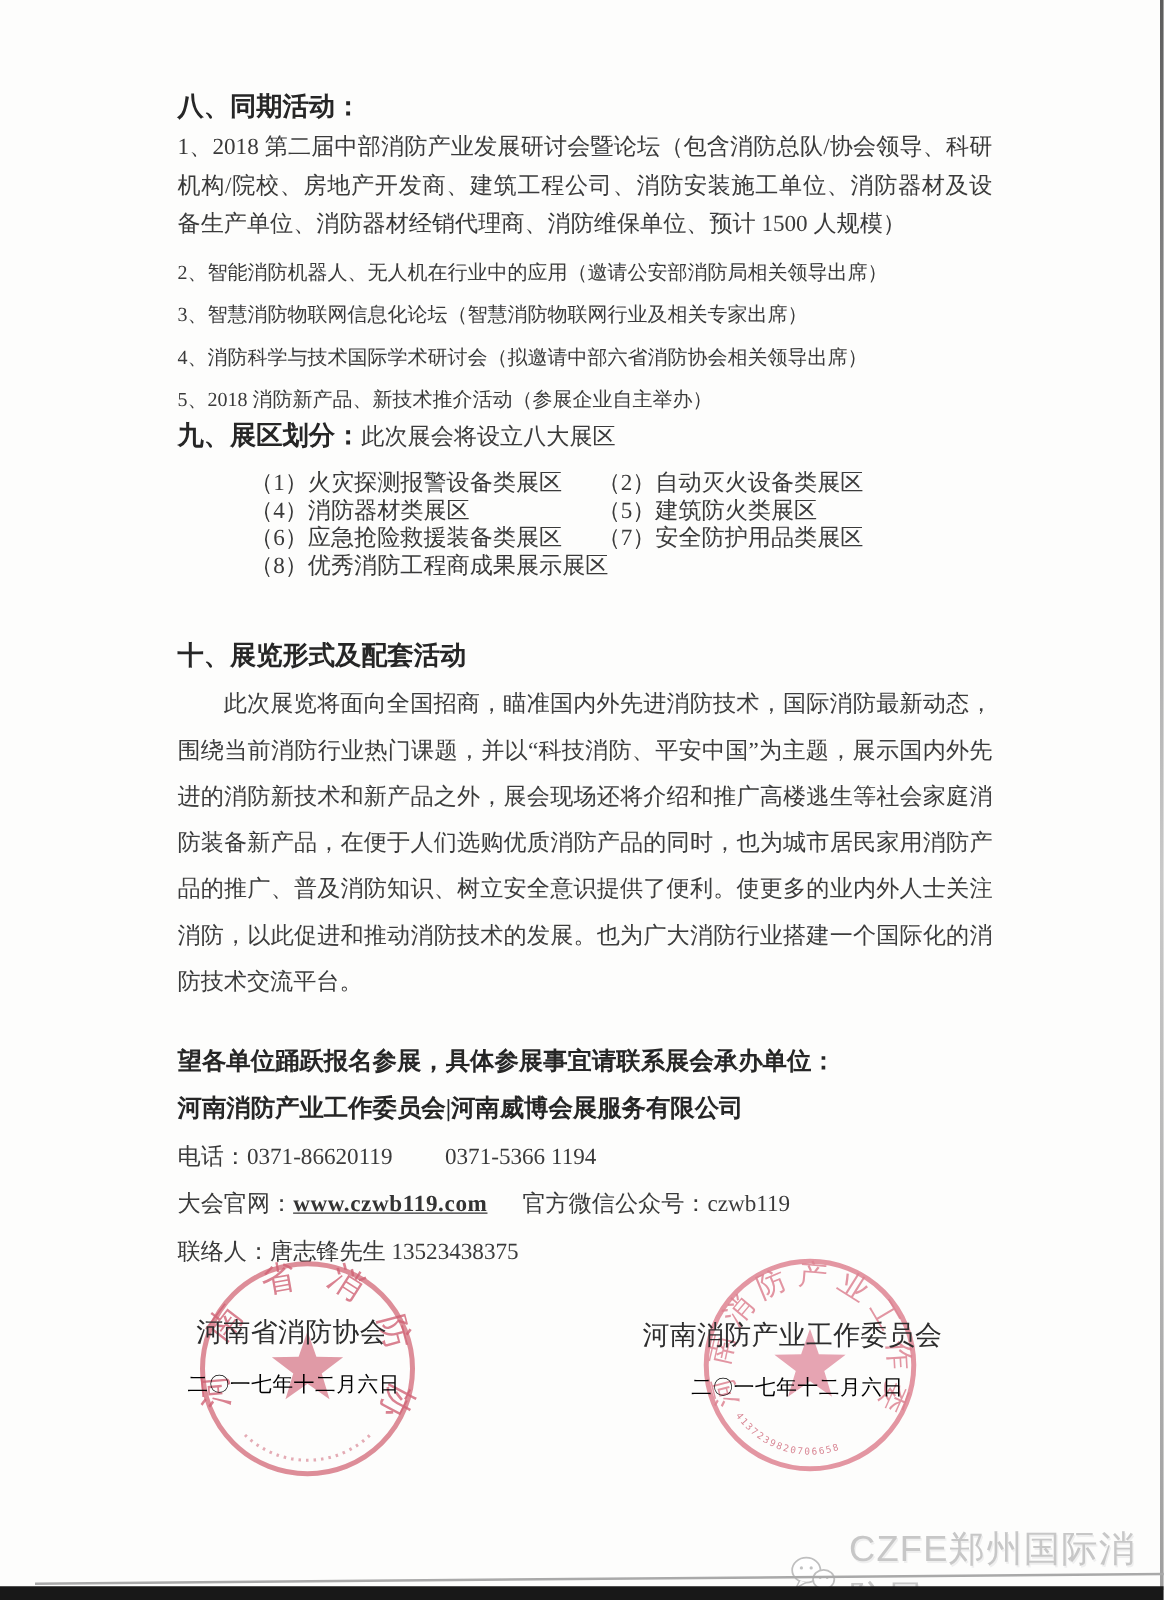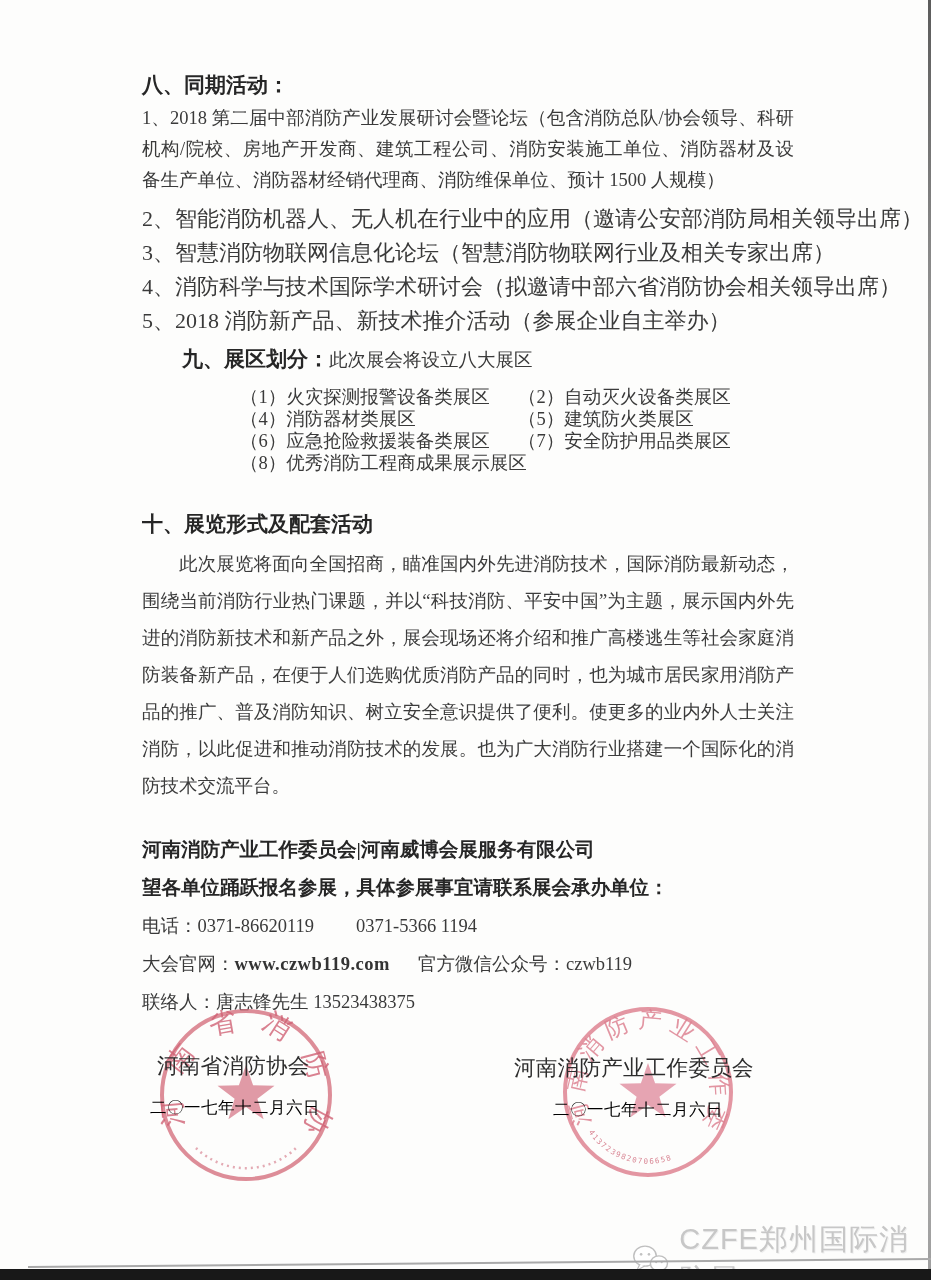--- a/index.html
+++ b/index.html
@@ -24,7 +24,7 @@
     text-align: justify; text-justify: inter-character;
   }
   .sec8 .item-single {
-    margin: 12px 0 0; font-size: 22px; line-height: 22px; white-space: nowrap;
+    margin: 12px 0 0; font-size: 16px; line-height: 22px; white-space: nowrap;
   }
 
   .sec9 { top: 347px; margin-left: 40px; }

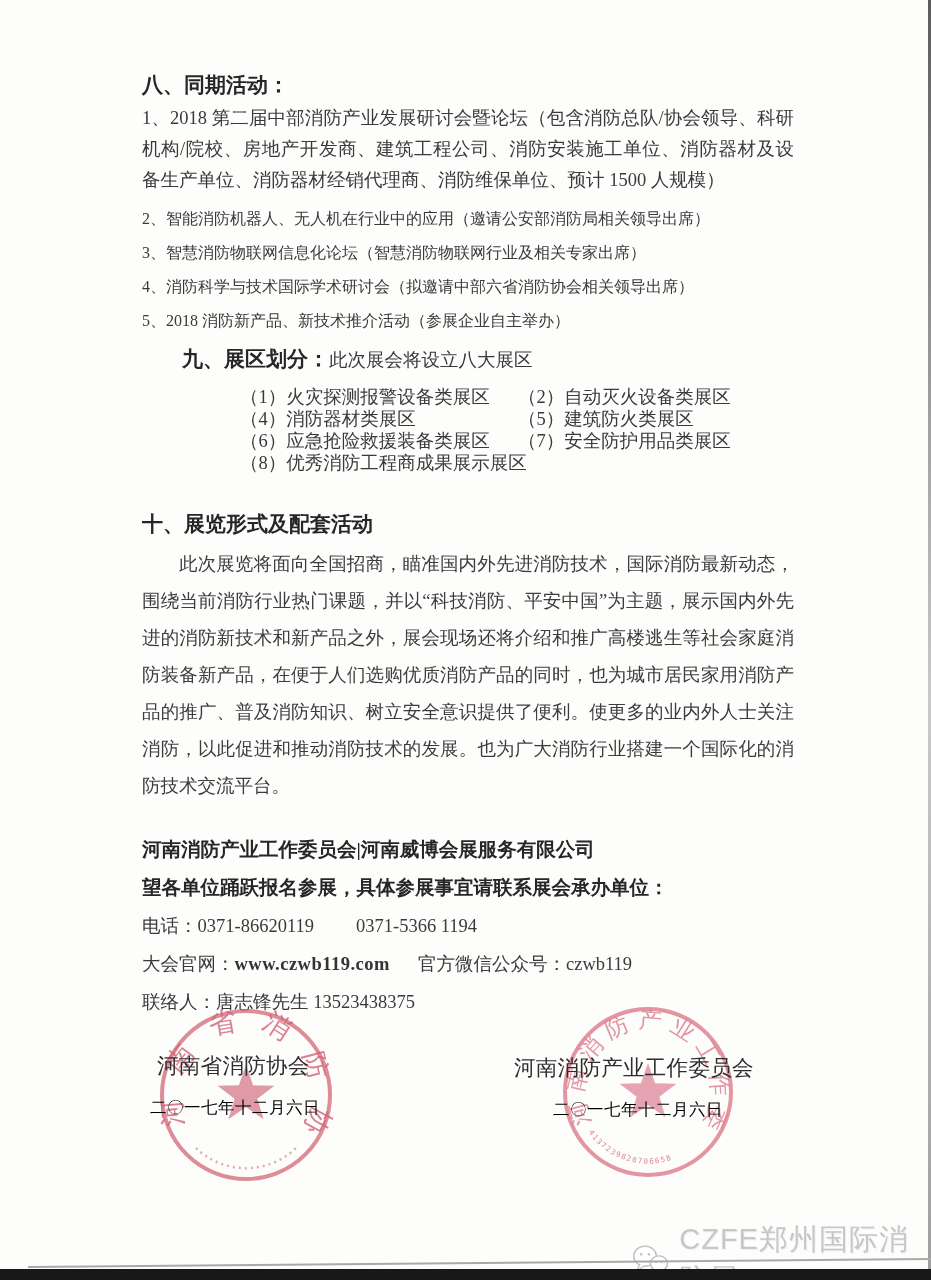--- a/index.html
+++ b/index.html
@@ -27,7 +27,7 @@
     margin: 12px 0 0; font-size: 16px; line-height: 22px; white-space: nowrap;
   }
 
-  .sec9 { top: 347px; margin-left: 40px; }
+  .sec9 { top: 336px; }
   .zones {
     margin: 14px 0 0 58px;
     display: grid; grid-template-columns: 278px auto;

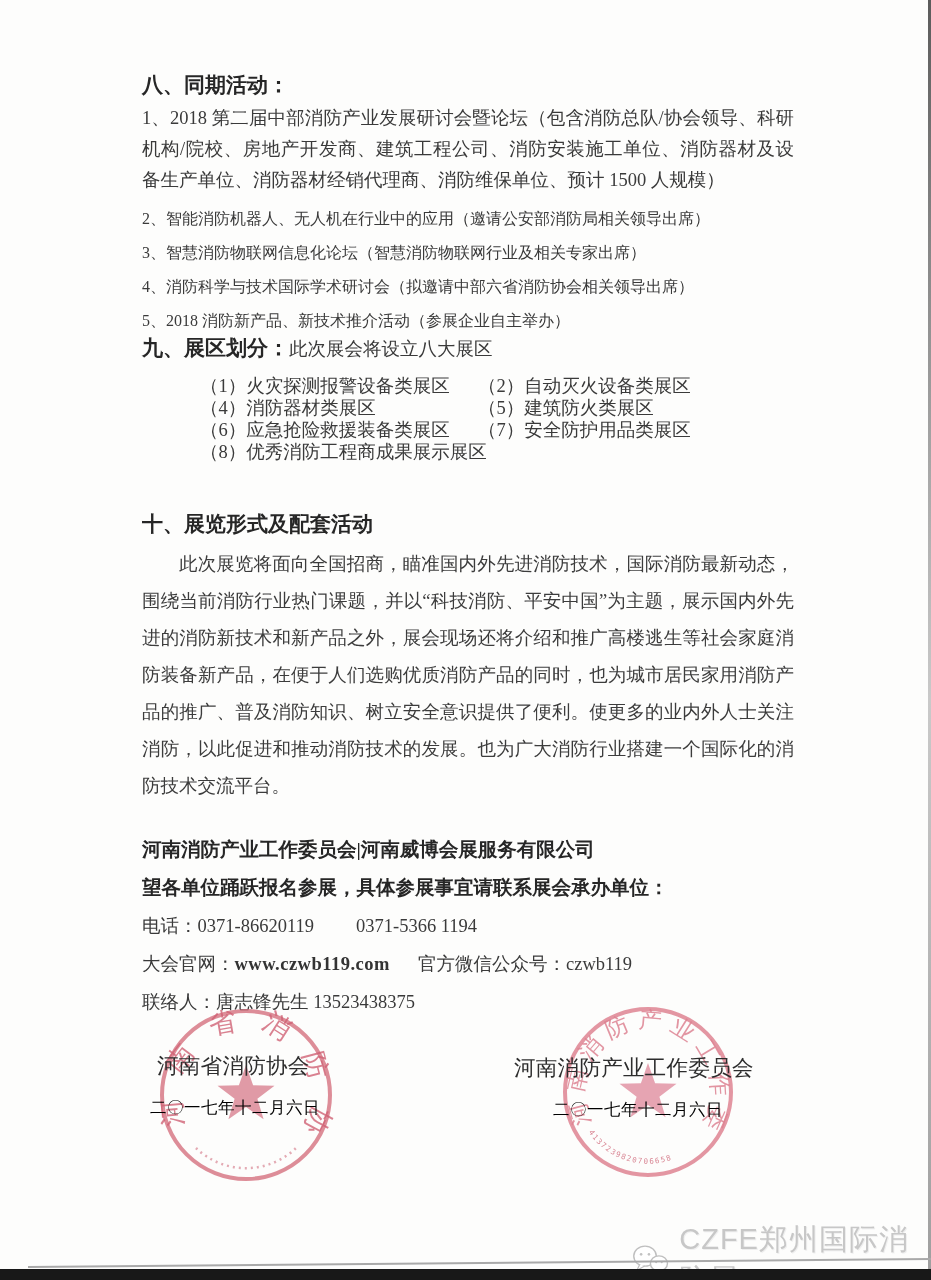--- a/index.html
+++ b/index.html
@@ -129,8 +129,8 @@
   </section>
 
   <section class="contact">
+    <p class="c-bold">望各单位踊跃报名参展，具体参展事宜请联系展会承办单位：</p>
     <p class="c-bold">河南消防产业工作委员会|河南威博会展服务有限公司</p>
-    <p class="c-bold">望各单位踊跃报名参展，具体参展事宜请联系展会承办单位：</p>
     <p class="c-line"><span>电话：</span><span>0371-86620119</span><span class="gap-md">0371-5366 1194</span></p>
     <p class="c-line"><span>大会官网：</span><span class="url">www.czwb119.com</span><span class="gap-sm">官方微信公众号：</span><span>czwb119</span></p>
     <p class="c-line"><span>联络人：</span><span>唐志锋先生 13523438375</span></p>

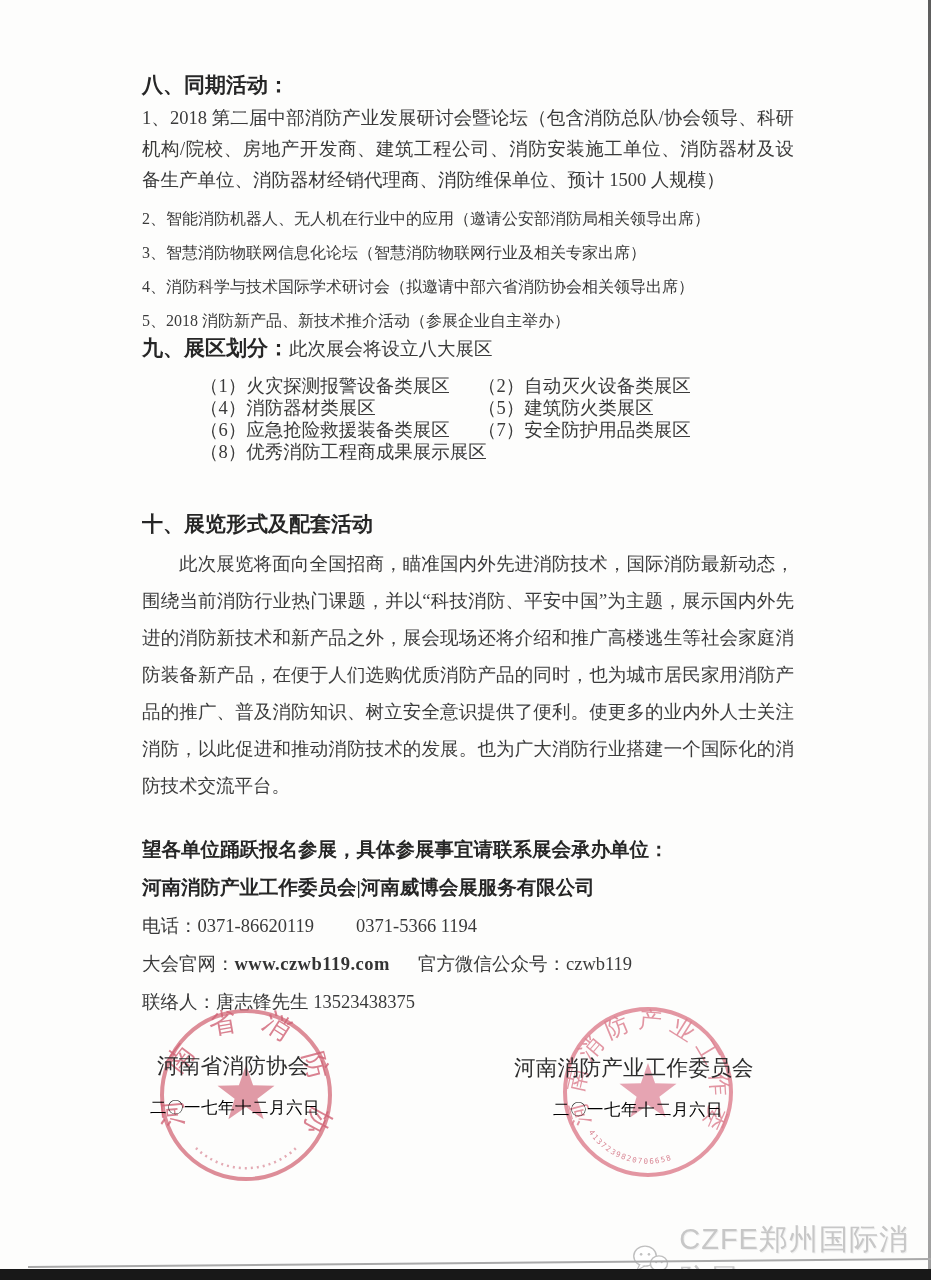--- a/index.html
+++ b/index.html
@@ -49,7 +49,7 @@
   .c-line { font-size: 18.5px; color: #3a3a3a; }
   .gap-md { margin-left: 42px; }
   .gap-sm { margin-left: 28px; }
-  .url { font-weight: bold; color: #333; letter-spacing: .5px; }
+  .url { text-decoration: underline; font-weight: bold; color: #333; letter-spacing: .5px; }
 
   
   .seal { position: absolute; filter: blur(.4px); }

